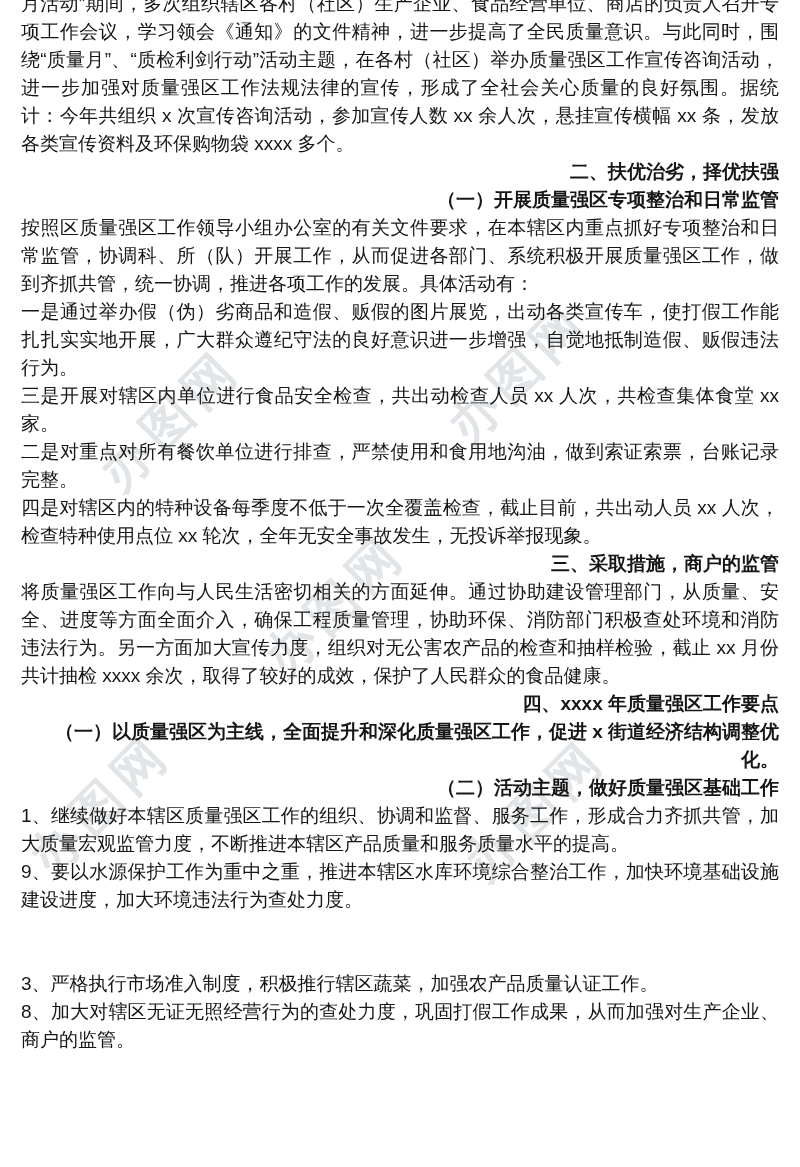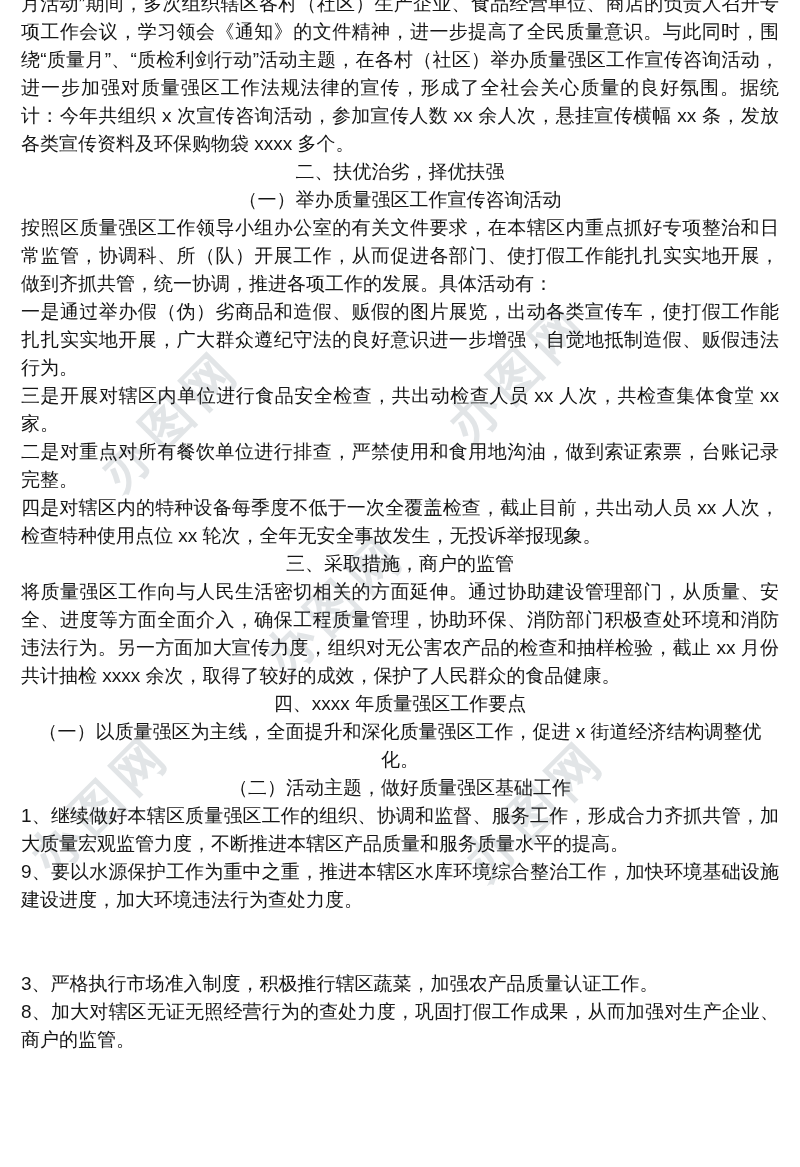--- a/index.html
+++ b/index.html
@@ -25,7 +25,7 @@
     word-break: break-all;
   }
   .doc p { margin: 0; padding: 0; }
-  .hd { font-weight: normal; text-align: center; }
+  .hd { font-weight: bold; text-align: right; }
   .spacer { height: 56px; }
   .wm {
     position: absolute;

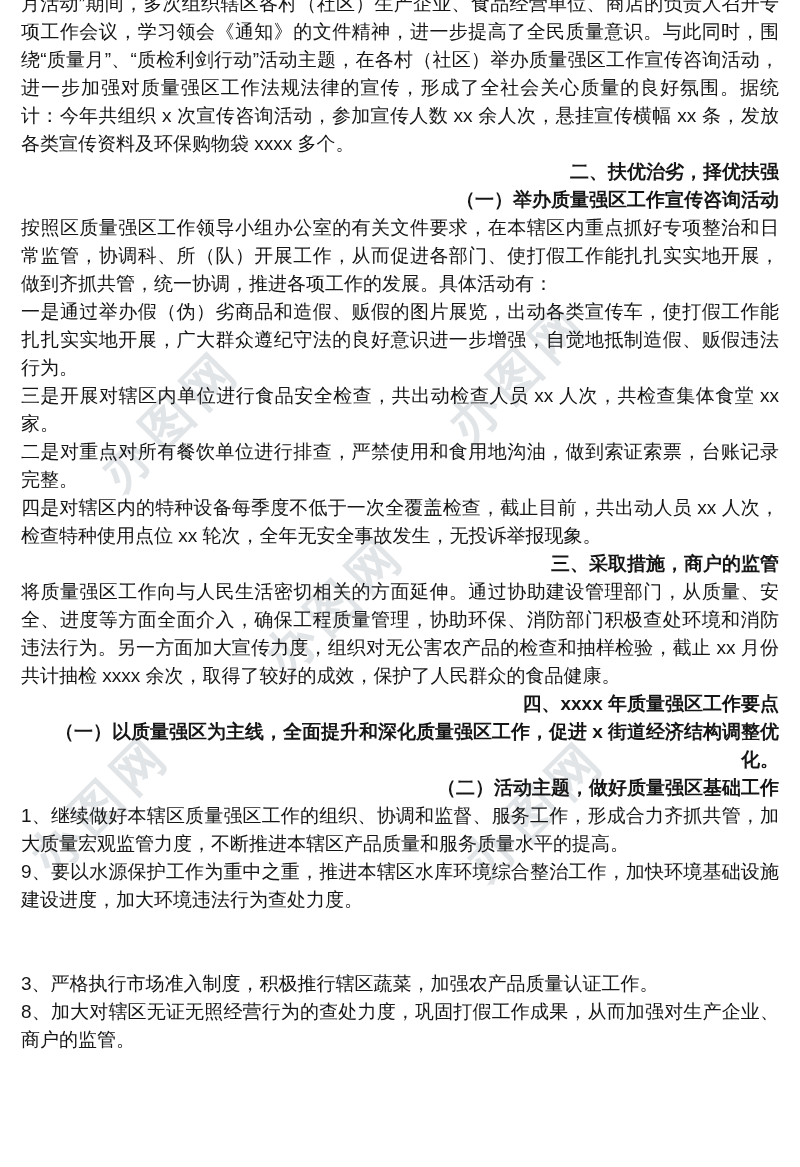--- a/index.html
+++ b/index.html
@@ -59,7 +59,7 @@
   <div class="doc">
     <p class="para">月活动”期间，多次组织辖区各村（社区）生产企业、食品经营单位、商店的负责人召开专项工作会议，学习领会《通知》的文件精神，进一步提高了全民质量意识。与此同时，围绕“质量月”、“质检利剑行动”活动主题，在各村（社区）举办质量强区工作宣传咨询活动，进一步加强对质量强区工作法规法律的宣传，形成了全社会关心质量的良好氛围。据统计：今年共组织 x 次宣传咨询活动，参加宣传人数 xx 余人次，悬挂宣传横幅 xx 条，发放各类宣传资料及环保购物袋 xxxx 多个。</p>
     <p class="hd">二、扶优治劣，择优扶强</p>
-    <p class="hd">（一）举办质量强区工作宣传咨询活动</p>
+    <p class="hd">（一）开展质量强区专项整治和日常监管</p>
     <p class="para">按照区质量强区工作领导小组办公室的有关文件要求，在本辖区内重点抓好专项整治和日常监管，协调科、所（队）开展工作，从而促进各部门、使打假工作能扎扎实实地开展，做到齐抓共管，统一协调，推进各项工作的发展。具体活动有：</p>
     <p class="para">一是通过举办假（伪）劣商品和造假、贩假的图片展览，出动各类宣传车，使打假工作能扎扎实实地开展，广大群众遵纪守法的良好意识进一步增强，自觉地抵制造假、贩假违法行为。</p>
     <p class="para">三是开展对辖区内单位进行食品安全检查，共出动检查人员 xx 人次，共检查集体食堂 xx 家。</p>

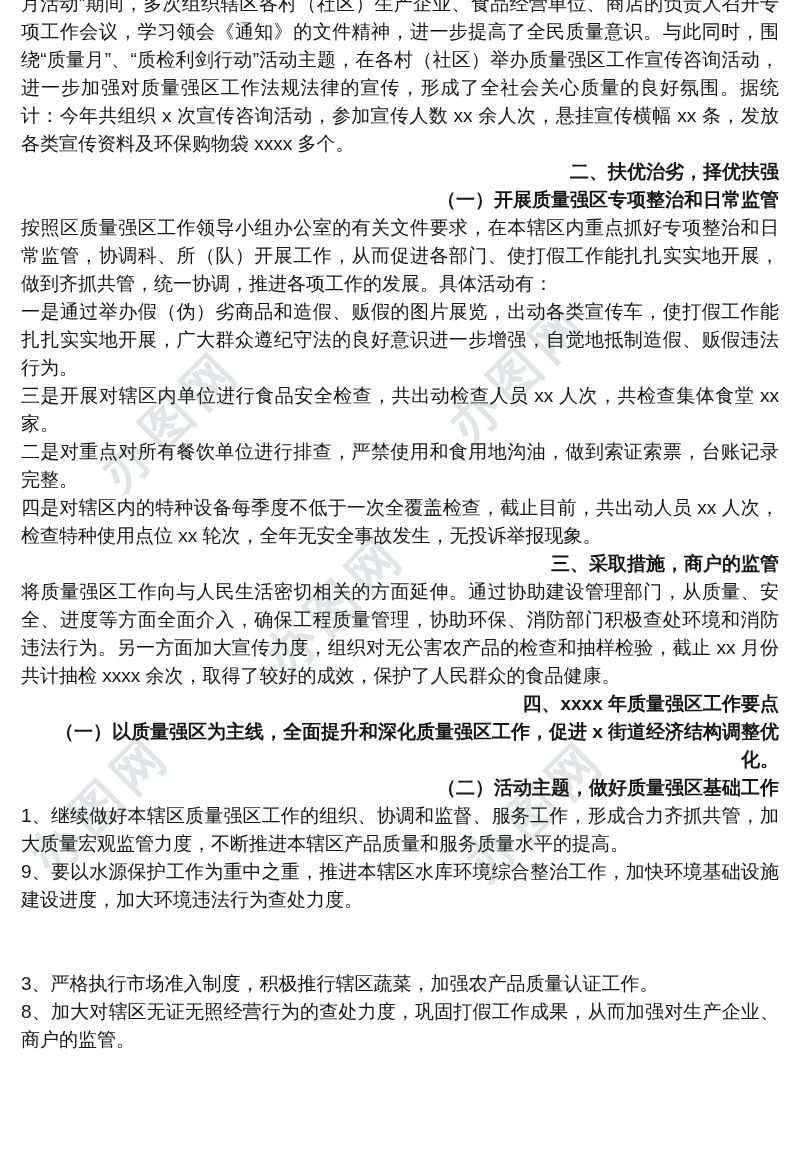--- a/index.html
+++ b/index.html
@@ -60,7 +60,7 @@
     <p class="para">月活动”期间，多次组织辖区各村（社区）生产企业、食品经营单位、商店的负责人召开专项工作会议，学习领会《通知》的文件精神，进一步提高了全民质量意识。与此同时，围绕“质量月”、“质检利剑行动”活动主题，在各村（社区）举办质量强区工作宣传咨询活动，进一步加强对质量强区工作法规法律的宣传，形成了全社会关心质量的良好氛围。据统计：今年共组织 x 次宣传咨询活动，参加宣传人数 xx 余人次，悬挂宣传横幅 xx 条，发放各类宣传资料及环保购物袋 xxxx 多个。</p>
     <p class="hd">二、扶优治劣，择优扶强</p>
     <p class="hd">（一）开展质量强区专项整治和日常监管</p>
-    <p class="para">按照区质量强区工作领导小组办公室的有关文件要求，在本辖区内重点抓好专项整治和日常监管，协调科、所（队）开展工作，从而促进各部门、使打假工作能扎扎实实地开展，做到齐抓共管，统一协调，推进各项工作的发展。具体活动有：</p>
+    <p class="para">按照区质量强区工作领导小组办公室的有关文件要求，在本辖区内重点抓好专项整治和日常监管，协调科、所（队）开展工作，从而促进各部门、系统积极开展质量强区工作，做到齐抓共管，统一协调，推进各项工作的发展。具体活动有：</p>
     <p class="para">一是通过举办假（伪）劣商品和造假、贩假的图片展览，出动各类宣传车，使打假工作能扎扎实实地开展，广大群众遵纪守法的良好意识进一步增强，自觉地抵制造假、贩假违法行为。</p>
     <p class="para">三是开展对辖区内单位进行食品安全检查，共出动检查人员 xx 人次，共检查集体食堂 xx 家。</p>
     <p class="para">二是对重点对所有餐饮单位进行排查，严禁使用和食用地沟油，做到索证索票，台账记录完整。</p>

